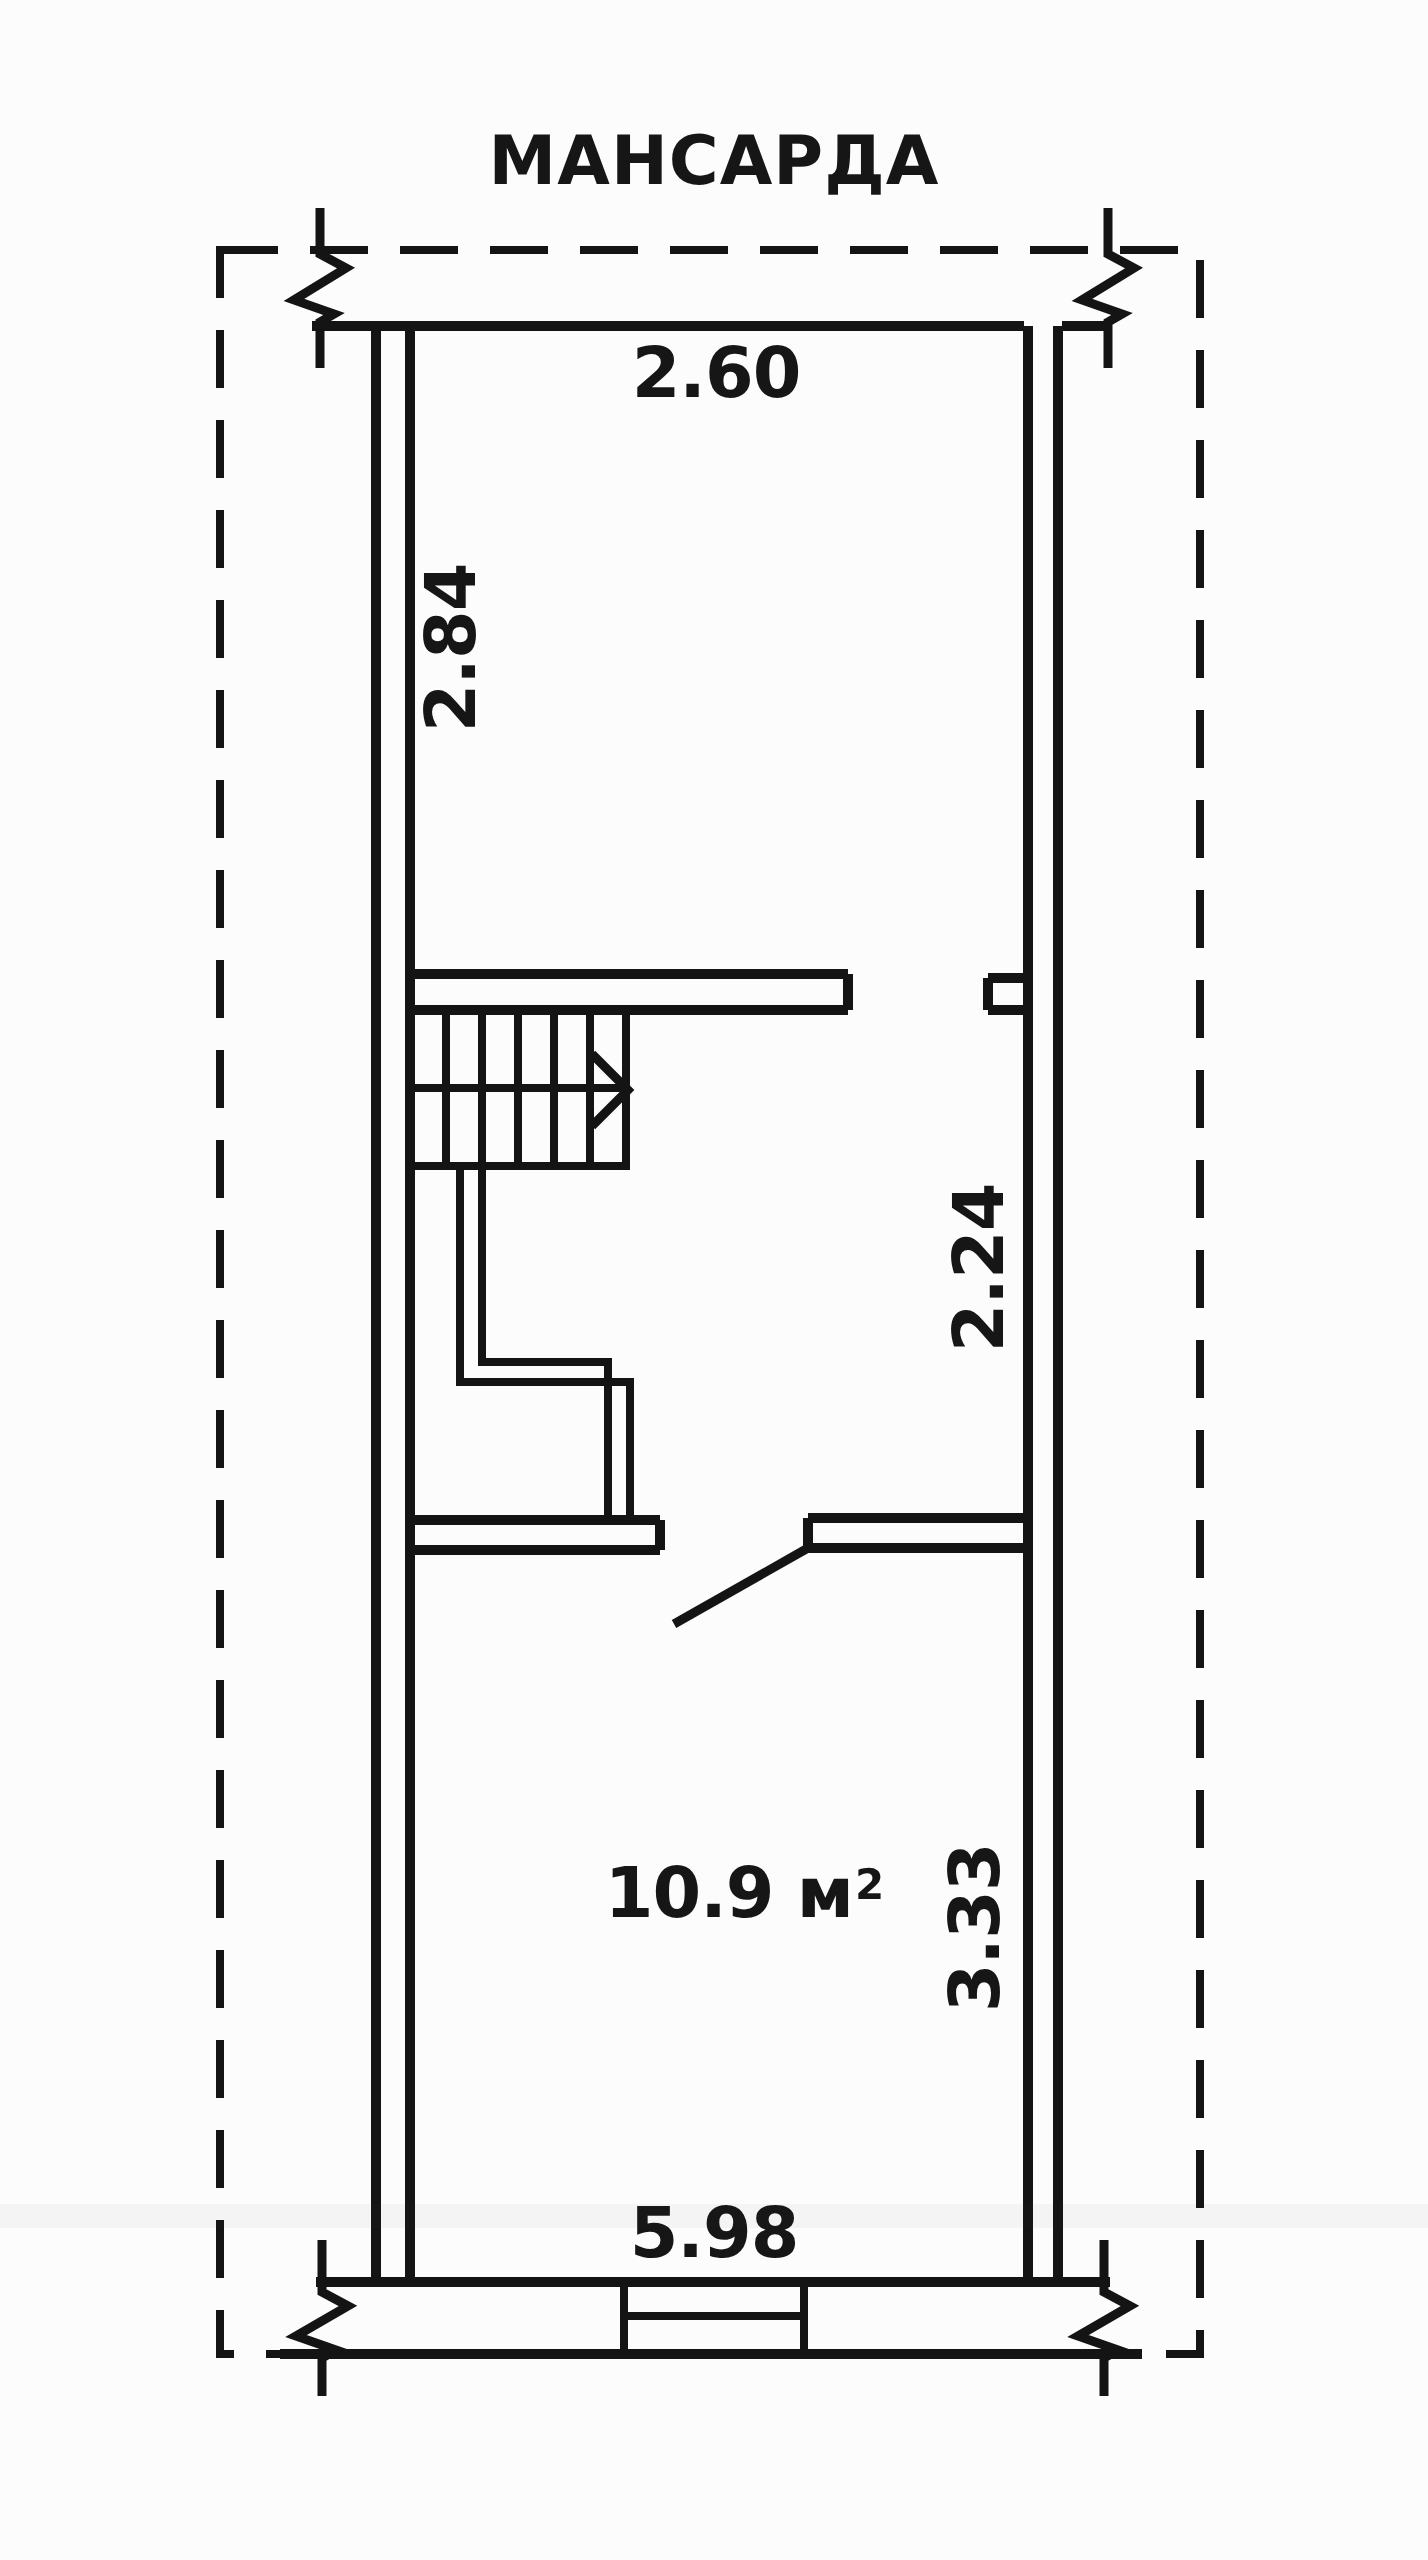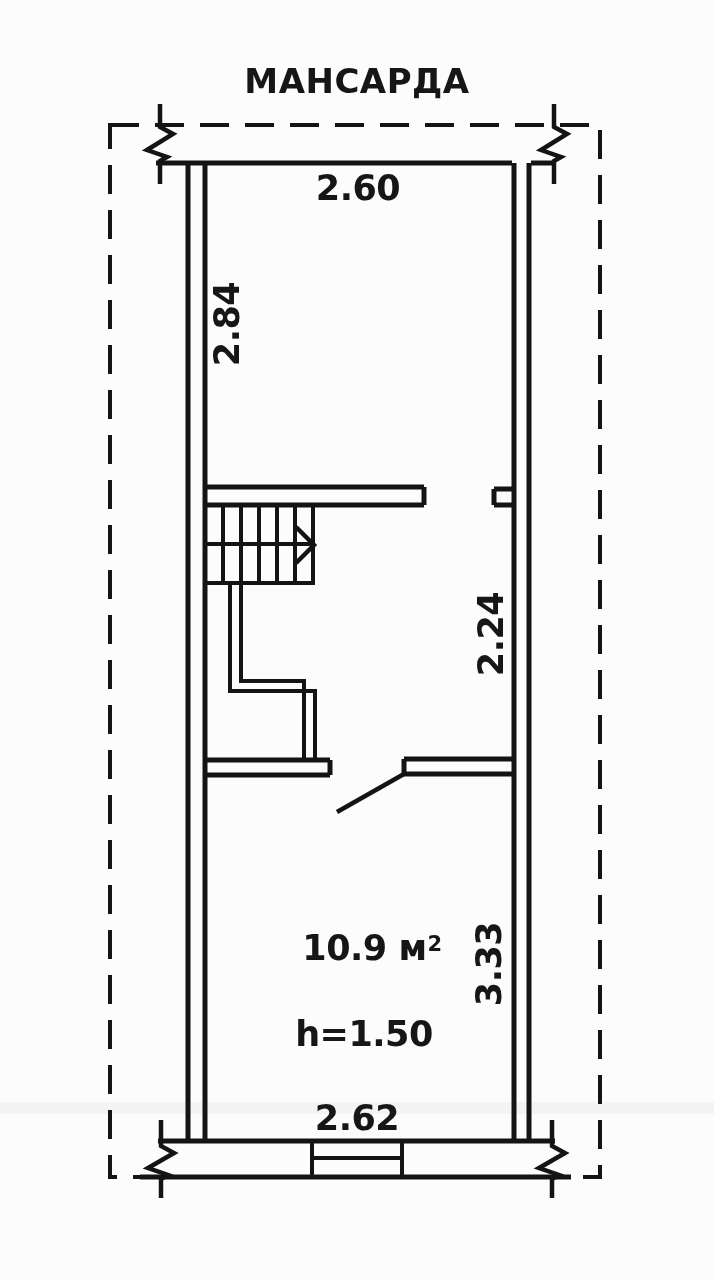--- a/index.html
+++ b/index.html
@@ -126,7 +126,6 @@
 
   <div class="label rot" style="left:489px;top:964px;">3.33</div>
 
-  <div class="label" style="left:364px;top:1034px;">h=1.50</div>
 
   <div class="label" style="left:357px;top:1118px;">2.62</div>
 

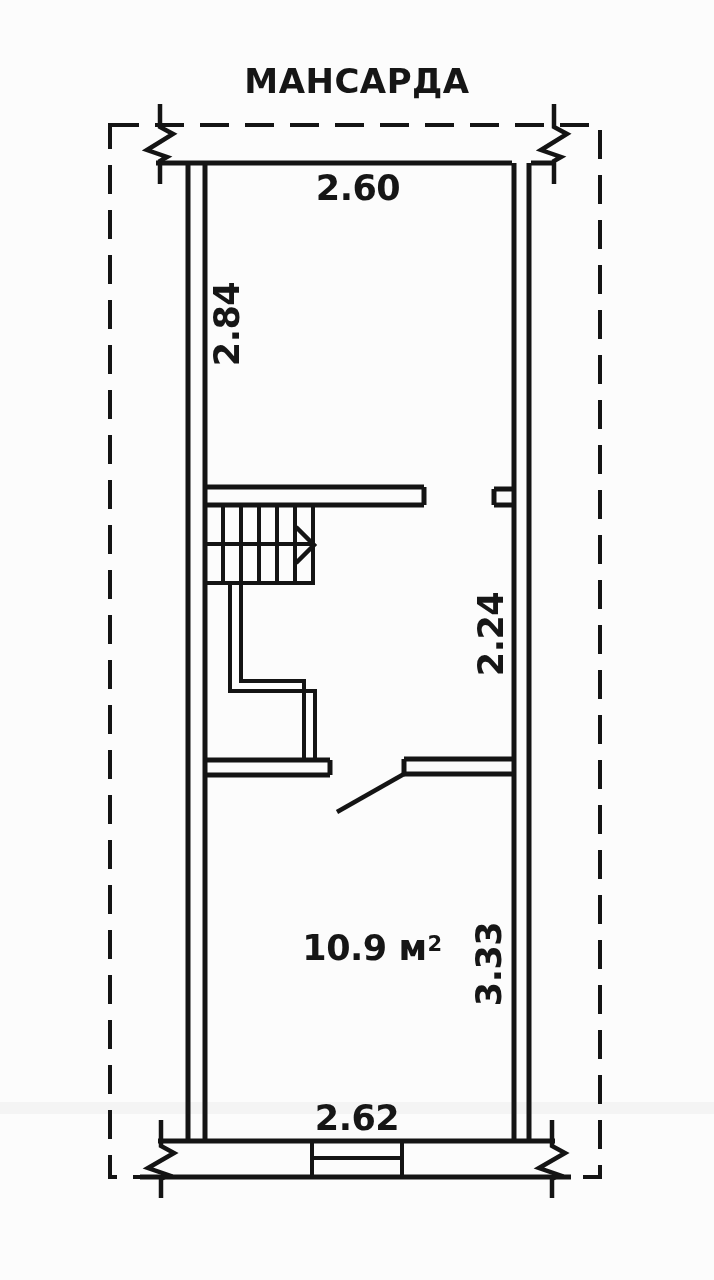--- a/index.html
+++ b/index.html
@@ -127,7 +127,7 @@
   <div class="label rot" style="left:489px;top:964px;">3.33</div>
 
 
-  <div class="label" style="left:357px;top:1118px;">2.62</div>
+  <div class="label" style="left:357px;top:1118px;">5.98</div>
 
   <div class="bottom-artifact"></div>
 </div>

